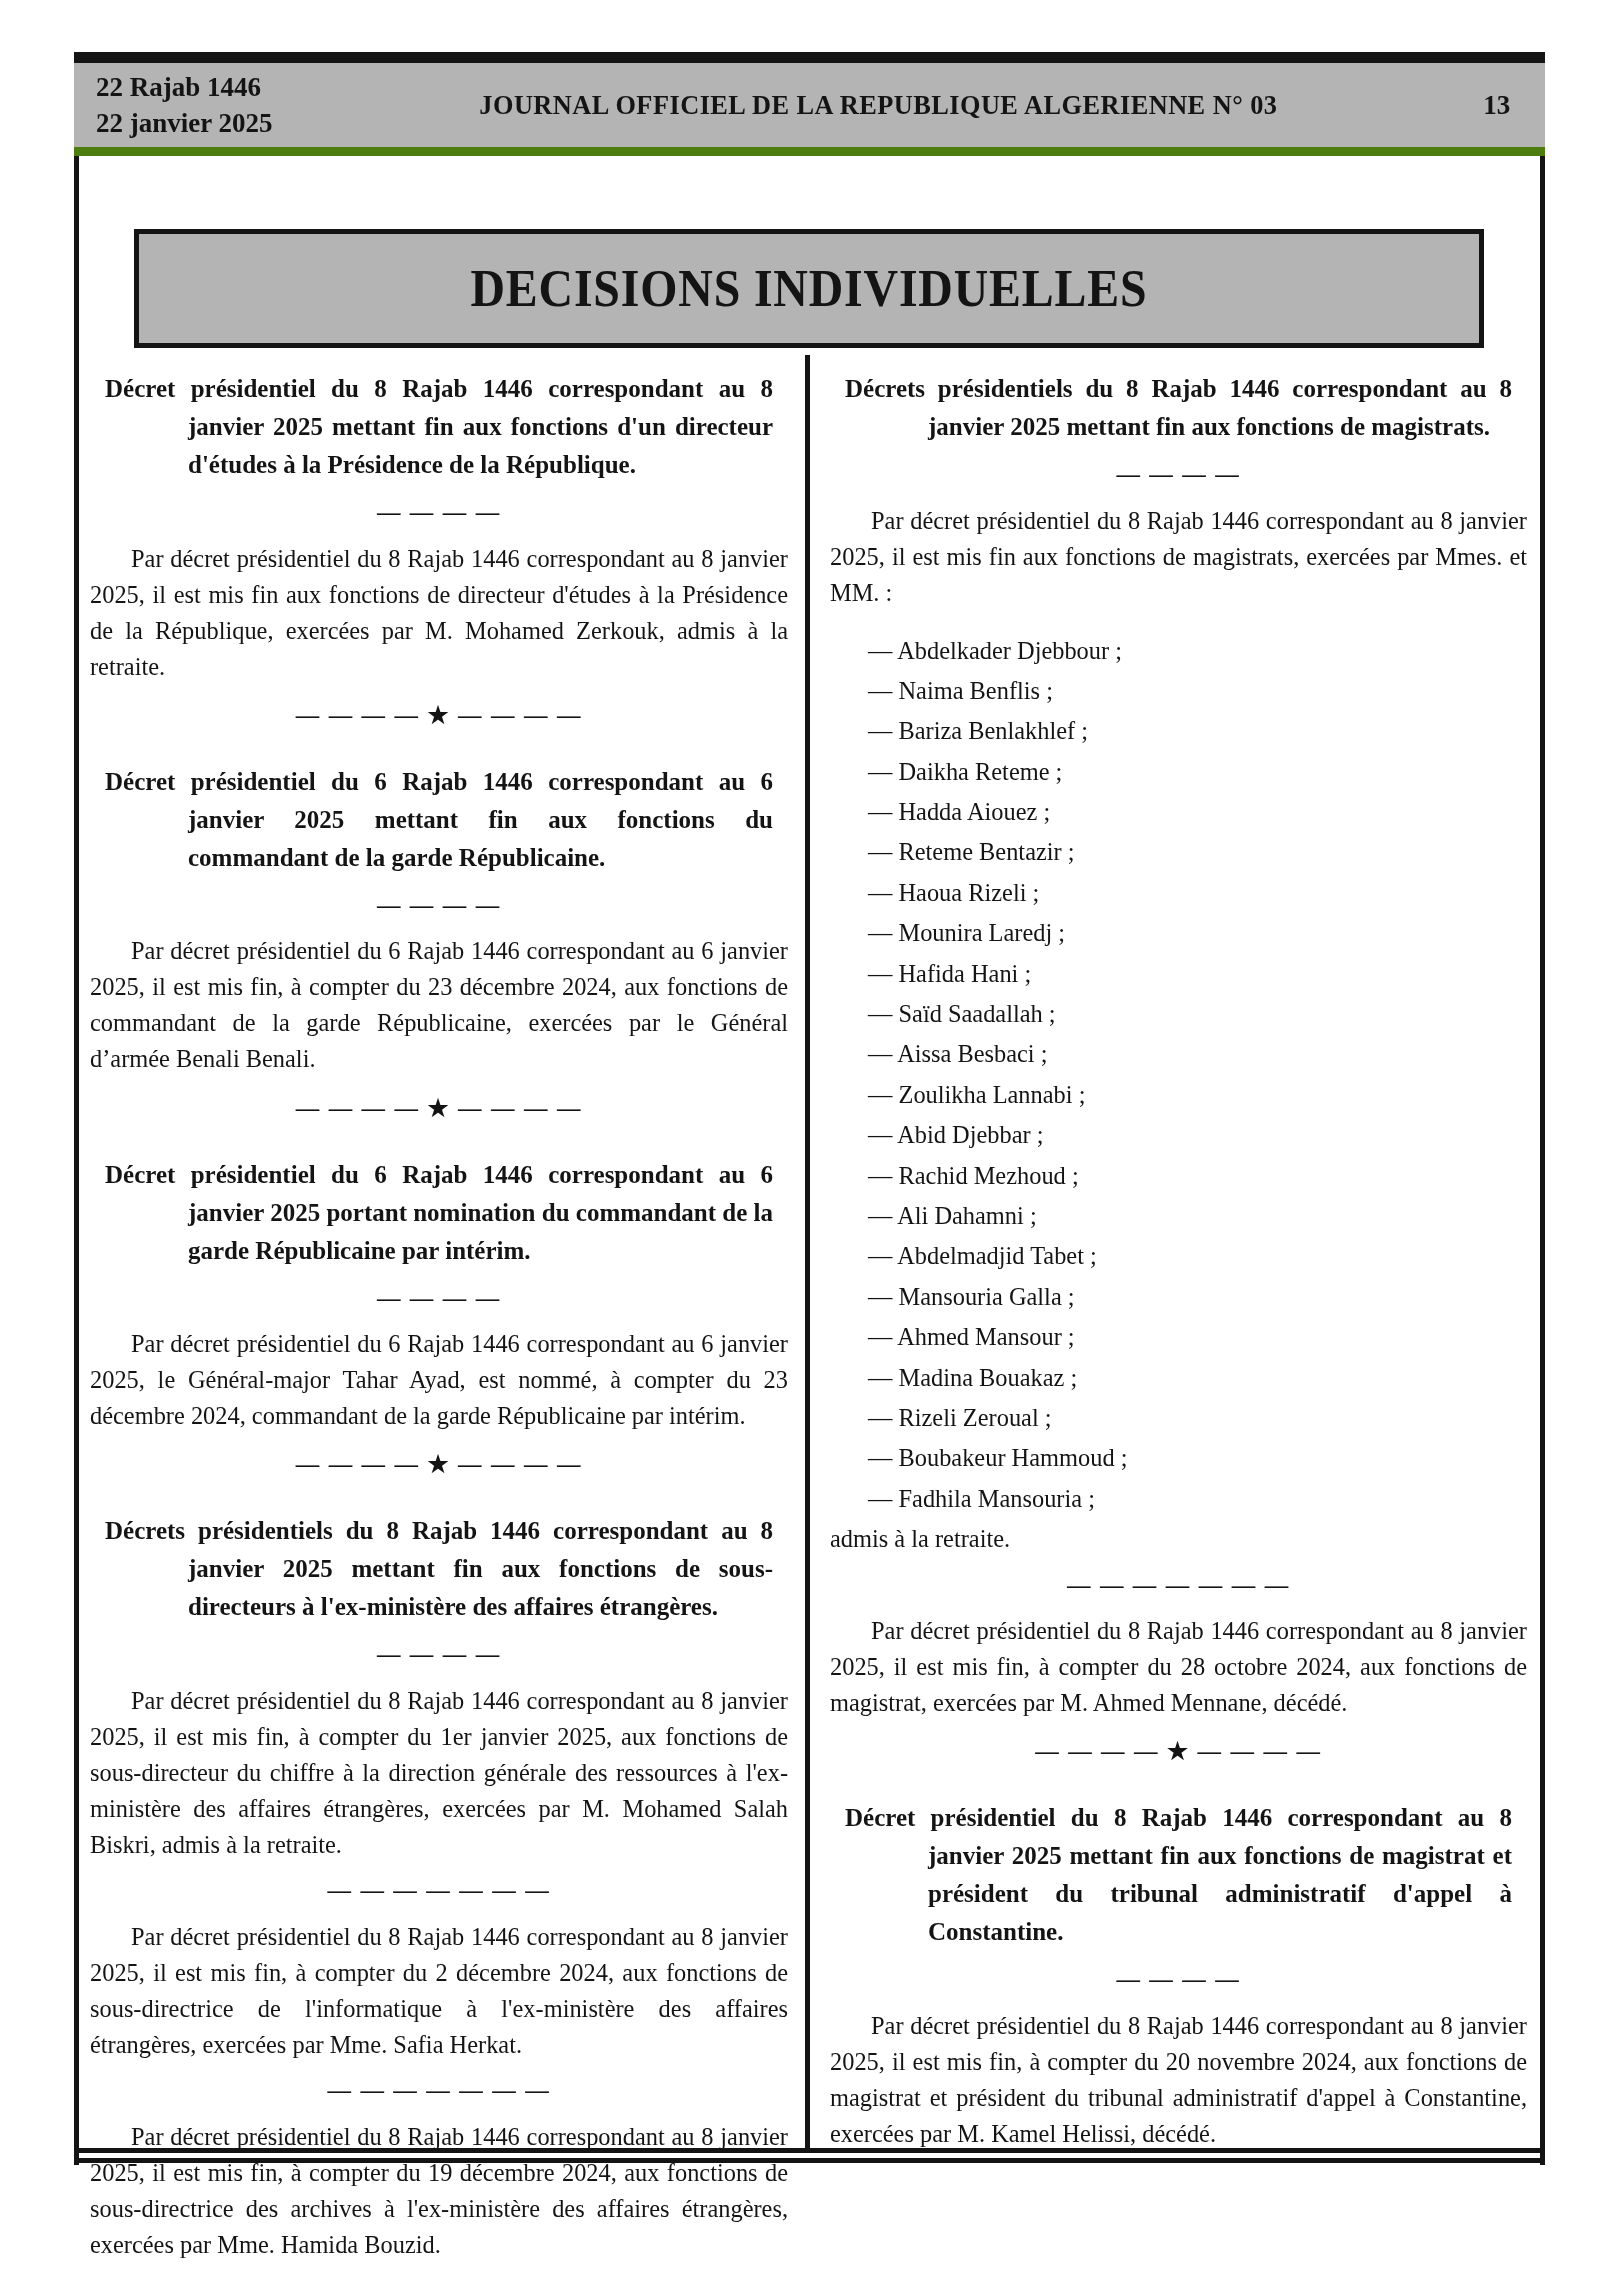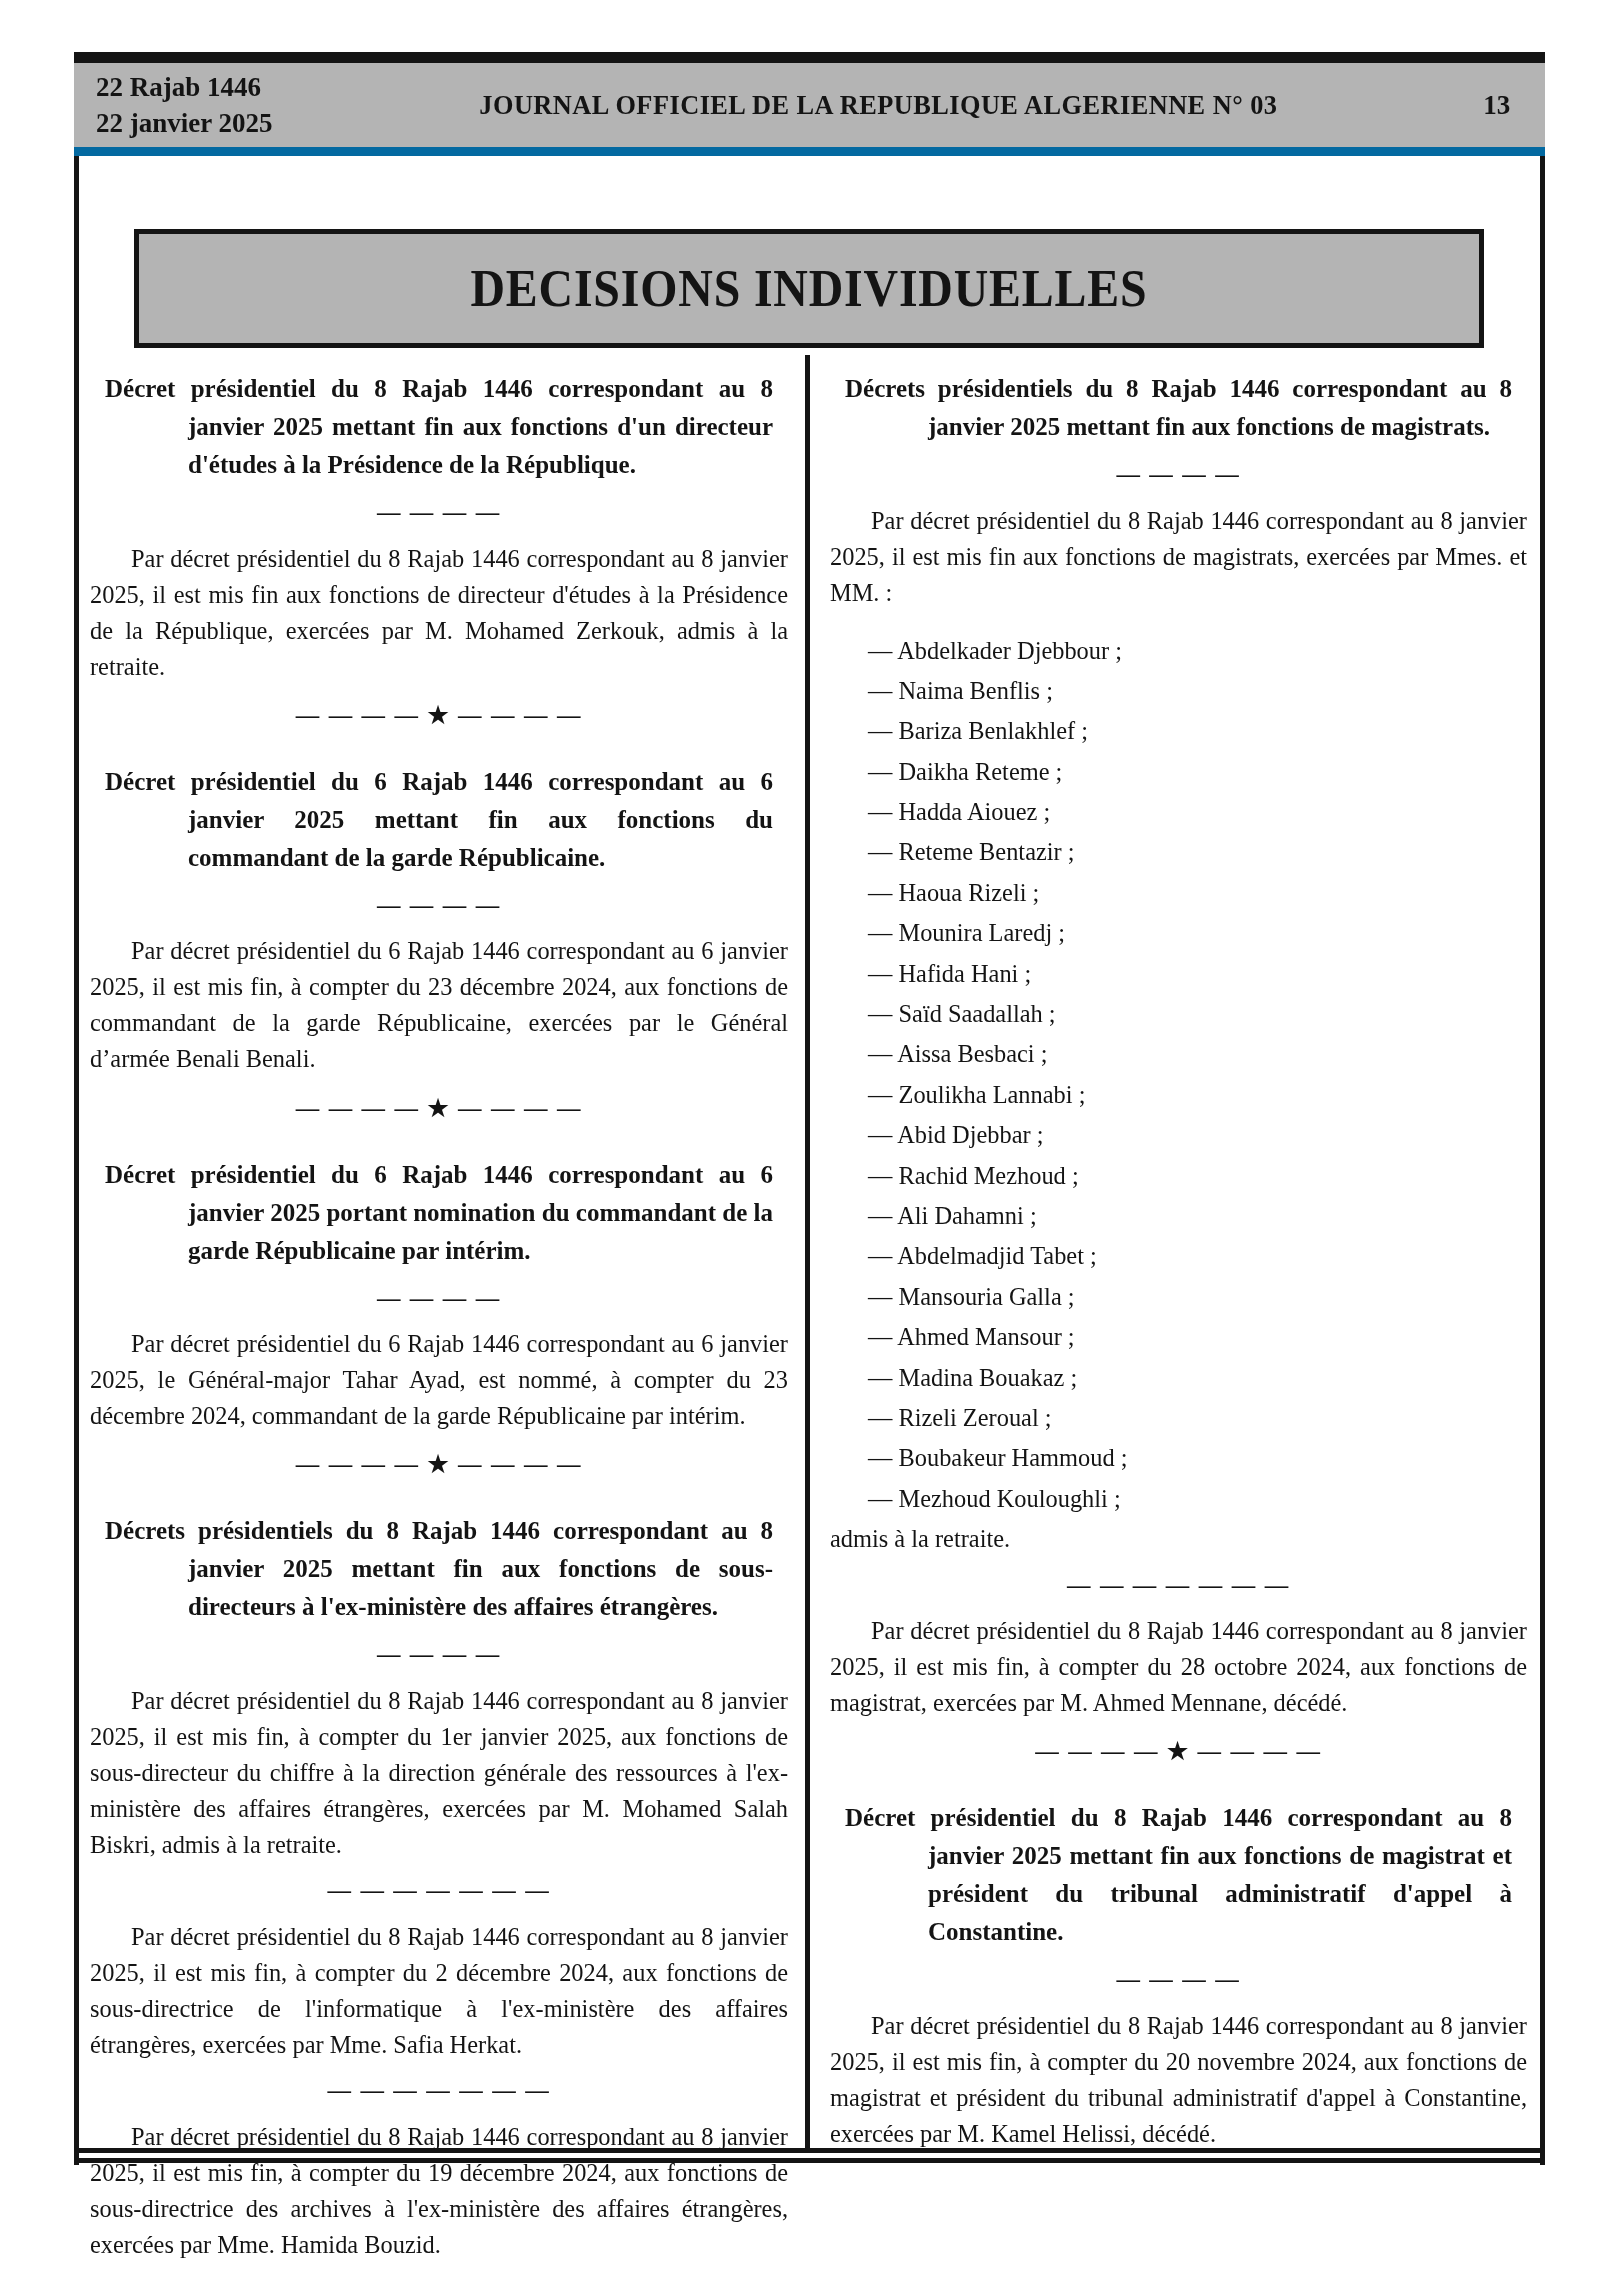--- a/index.html
+++ b/index.html
@@ -17,7 +17,7 @@
   
   .header {
     position:absolute; left:74px; top:52px; width:1471px; height:104px; box-sizing:border-box;
-    background:#b4b4b4; border-top:11px solid #141414; border-bottom:9px solid #0369a1;
+    background:#b4b4b4; border-top:11px solid #141414; border-bottom:9px solid #4d7c0f;
     display:flex; align-items:center; padding:0 22px;
   }
   .header-dates { font-weight:bold; font-size:27px; line-height:36px; white-space:nowrap; }

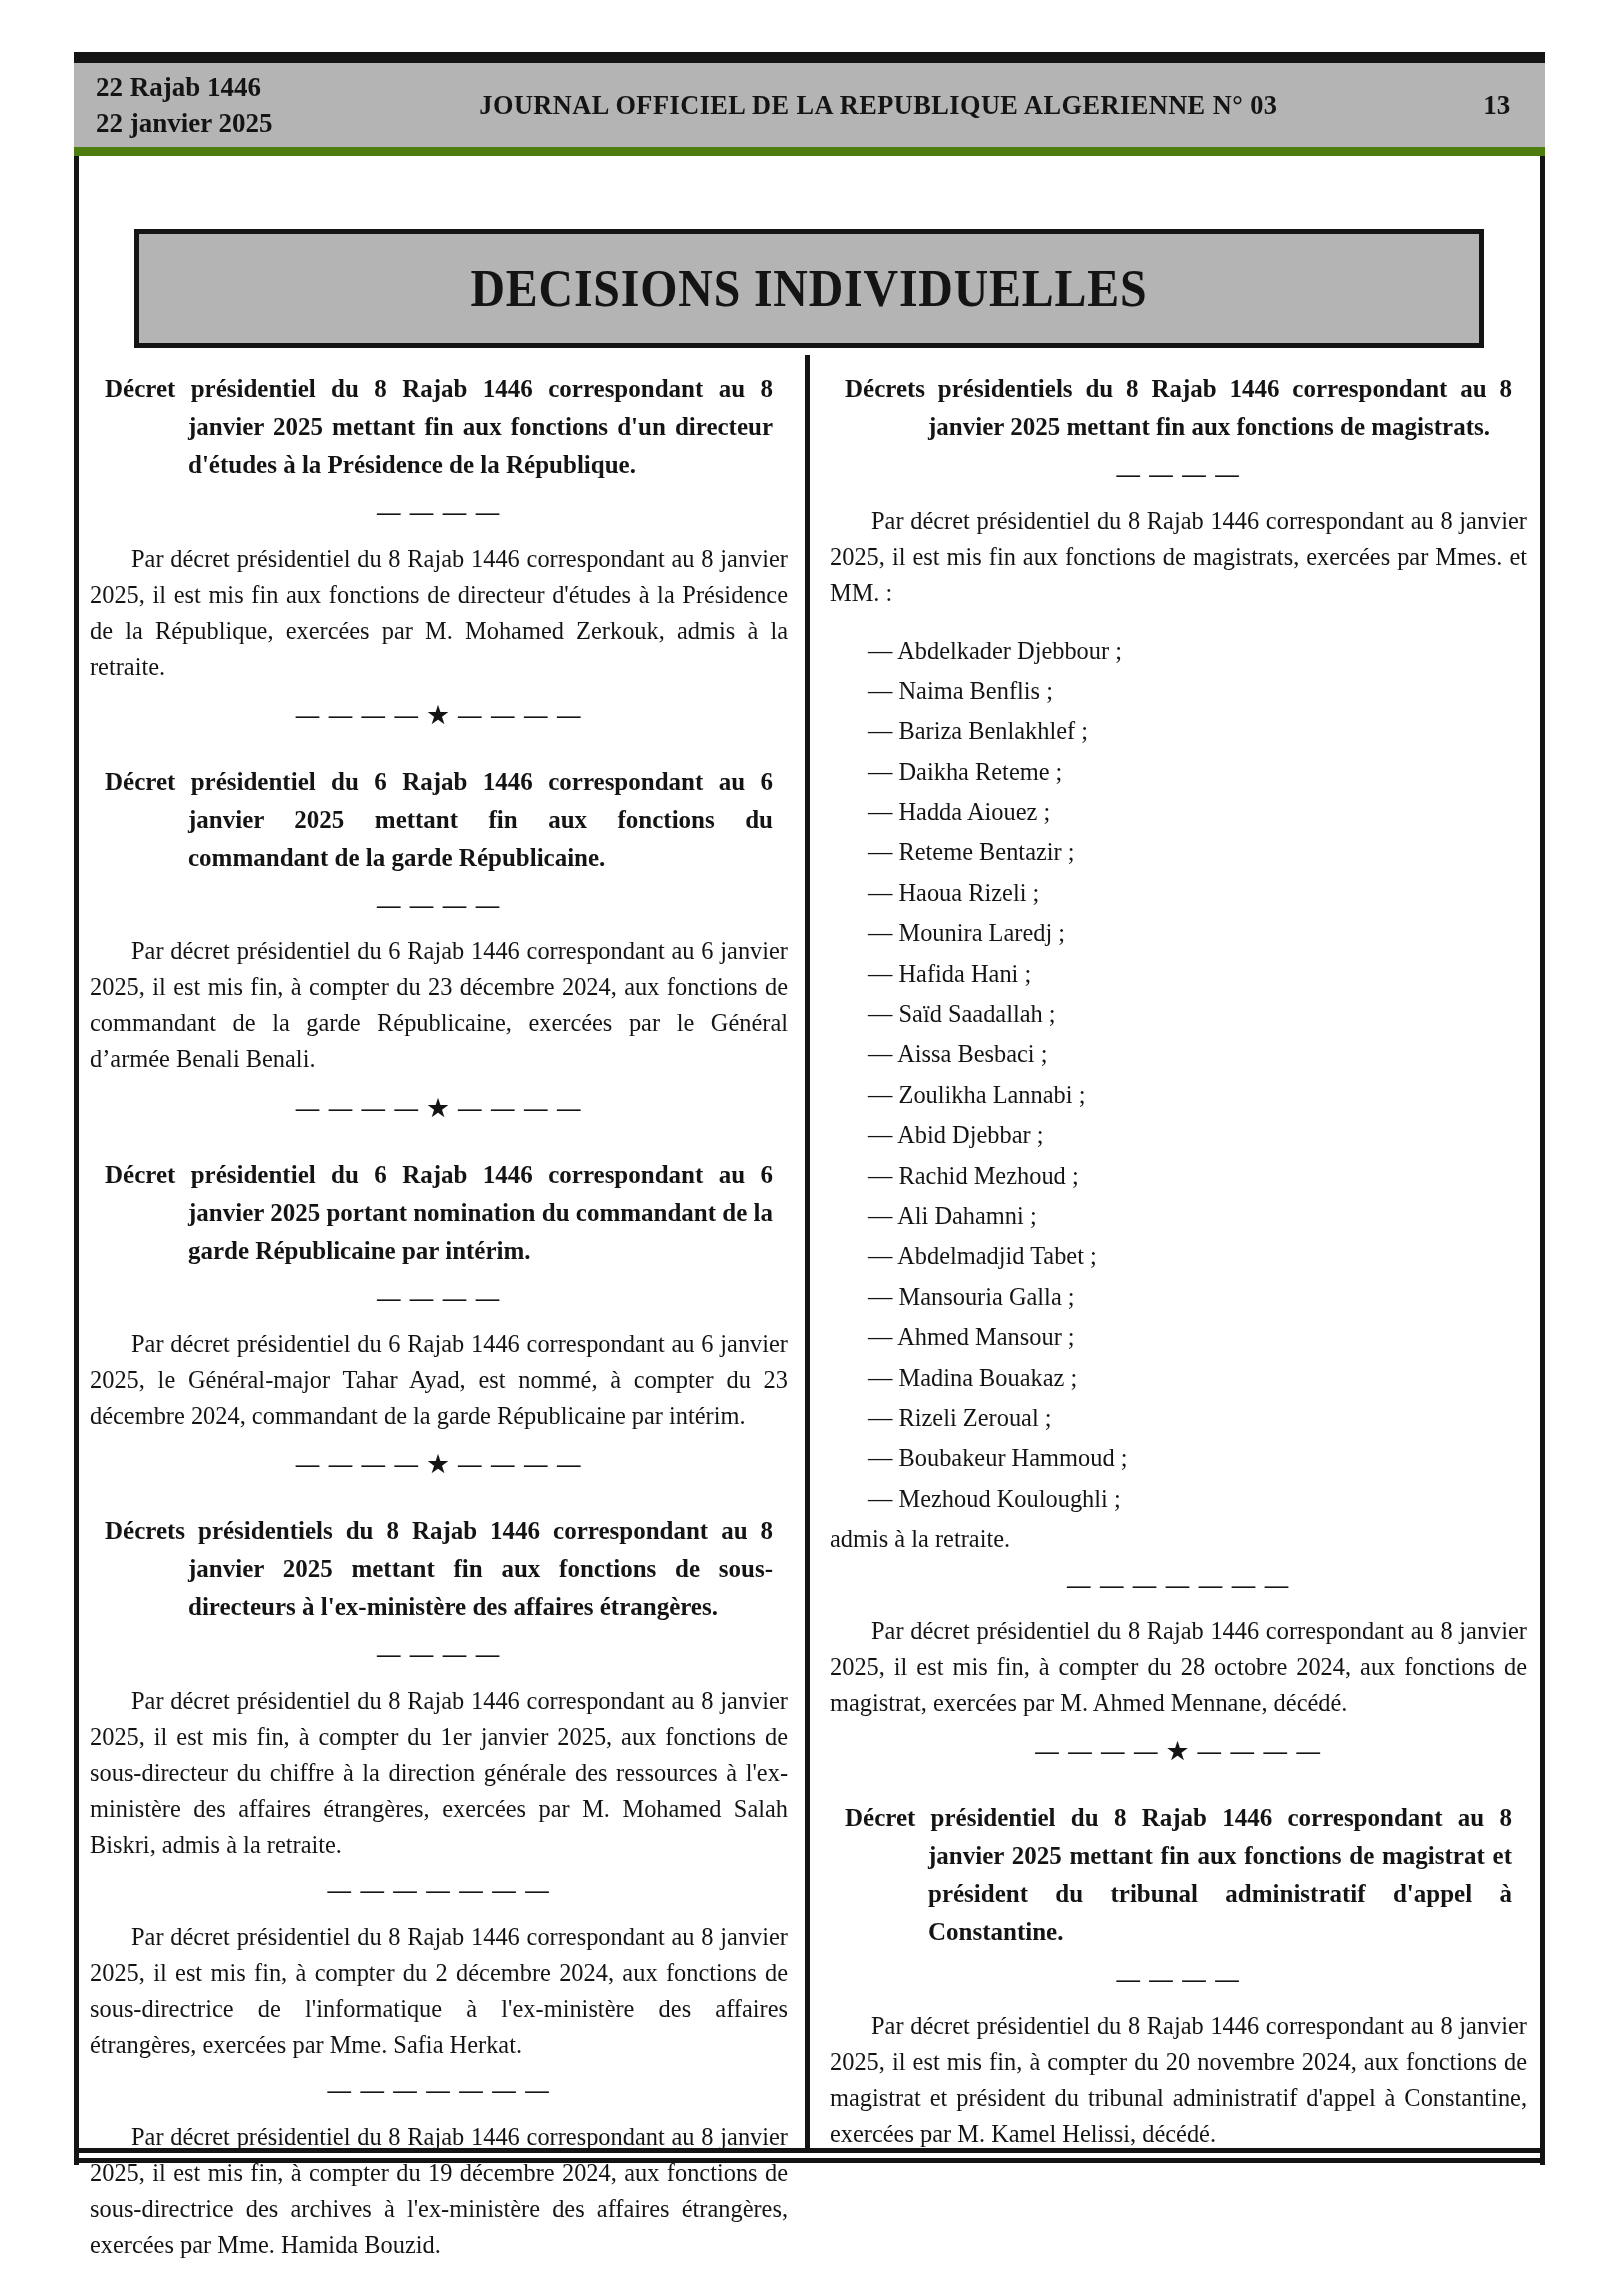--- a/index.html
+++ b/index.html
@@ -126,7 +126,7 @@
       <div class="list-item">— Madina Bouakaz ;</div>
       <div class="list-item">— Rizeli Zeroual ;</div>
       <div class="list-item">— Boubakeur Hammoud ;</div>
-      <div class="list-item">— Mezhoud Kouloughli ;</div>
+      <div class="list-item">— Fadhila Mansouria ;</div>
     </div>
     <p class="list-close">admis à la retraite.</p>
 

